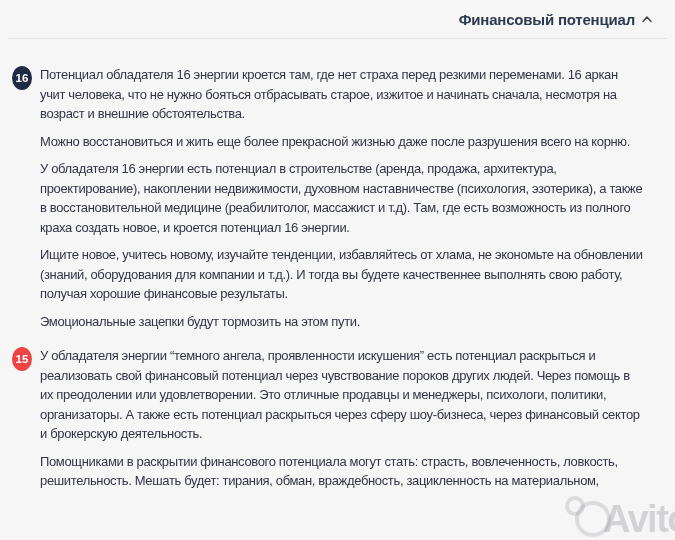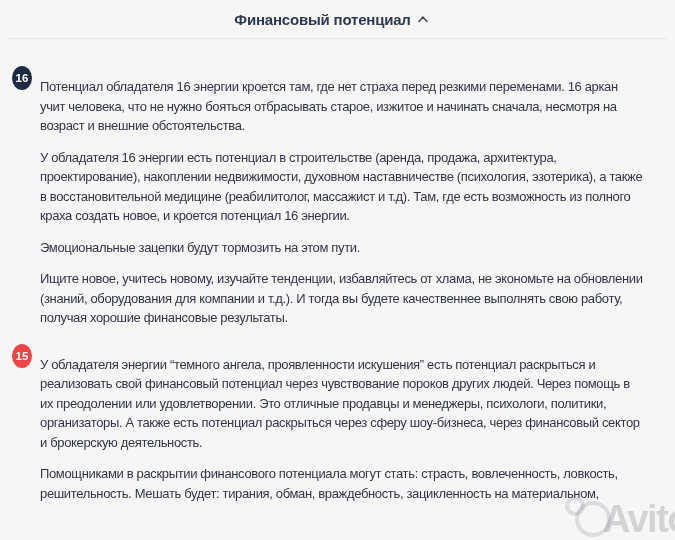--- a/index.html
+++ b/index.html
@@ -15,7 +15,7 @@
     height: 38px;
     display: flex;
     align-items: center;
-    justify-content: center;
+    justify-content: flex-end;
     padding: 0 16px 0 10px;
     cursor: pointer;
   }

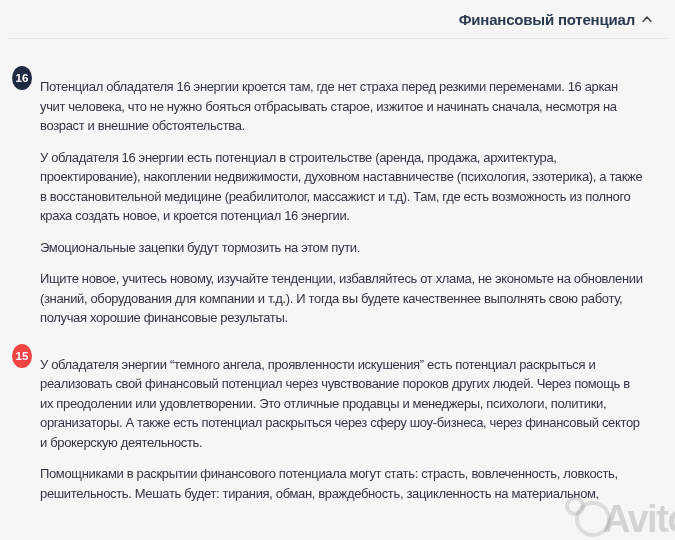--- a/index.html
+++ b/index.html
@@ -54,7 +54,7 @@
   }
   .paragraphs { flex: 1; max-width: 604px; }
   .paragraphs p {
-    margin: 12px 0 8px 0;
+    margin: 0 0 8px 0;
     font-size: 13px;
     line-height: 19.5px;
     letter-spacing: -0.35px;

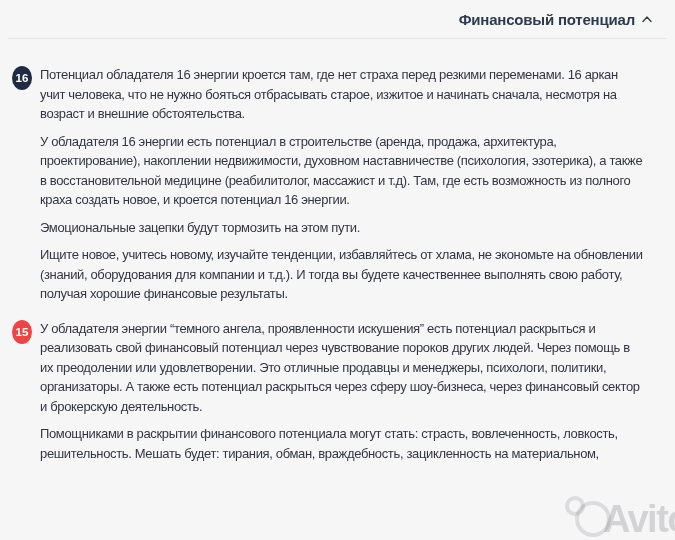--- a/index.html
+++ b/index.html
@@ -101,6 +101,7 @@
     <div class="badge" style="background: rgb(31, 43, 67);">16</div>
     <div class="paragraphs">
         <p>Потенциал обладателя 16 энергии кроется там, где нет страха перед резкими переменами. 16 аркан учит человека, что не нужно бояться отбрасывать старое, изжитое и начинать сначала, несмотря на возраст и внешние обстоятельства.</p>
+        <p>Можно восстановиться и жить еще более прекрасной жизнью даже после разрушения всего на корню.</p>
         <p>У обладателя 16 энергии есть потенциал в строительстве (аренда, продажа, архитектура, проектирование), накоплении недвижимости, духовном наставничестве (психология, эзотерика), а также в восстановительной медицине (реабилитолог, массажист и т.д). Там, где есть возможность из полного краха создать новое, и кроется потенциал 16 энергии.</p>
         <p>Эмоциональные зацепки будут тормозить на этом пути.</p>
         <p>Ищите новое, учитесь новому, изучайте тенденции, избавляйтесь от хлама, не экономьте на обновлении (знаний, оборудования для компании и т.д.). И тогда вы будете качественнее выполнять свою работу, получая хорошие финансовые результаты.</p>

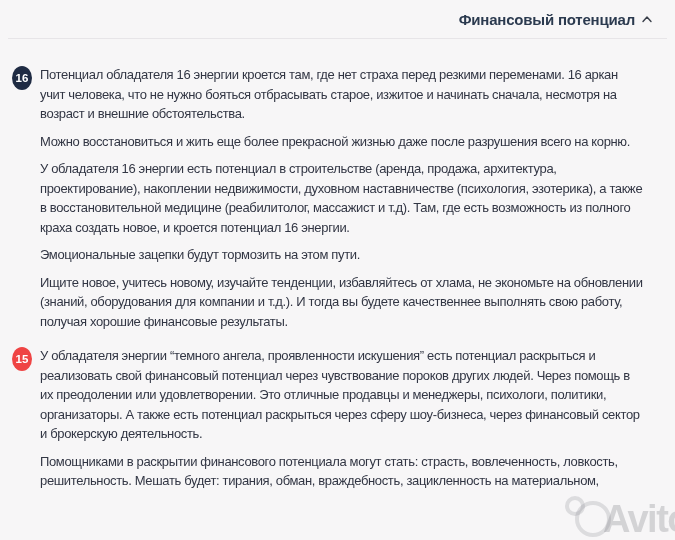--- a/index.html
+++ b/index.html
@@ -103,8 +103,8 @@
         <p>Потенциал обладателя 16 энергии кроется там, где нет страха перед резкими переменами. 16 аркан учит человека, что не нужно бояться отбрасывать старое, изжитое и начинать сначала, несмотря на возраст и внешние обстоятельства.</p>
         <p>Можно восстановиться и жить еще более прекрасной жизнью даже после разрушения всего на корню.</p>
         <p>У обладателя 16 энергии есть потенциал в строительстве (аренда, продажа, архитектура, проектирование), накоплении недвижимости, духовном наставничестве (психология, эзотерика), а также в восстановительной медицине (реабилитолог, массажист и т.д). Там, где есть возможность из полного краха создать новое, и кроется потенциал 16 энергии.</p>
+        <p>Ищите новое, учитесь новому, изучайте тенденции, избавляйтесь от хлама, не экономьте на обновлении (знаний, оборудования для компании и т.д.). И тогда вы будете качественнее выполнять свою работу, получая хорошие финансовые результаты.</p>
         <p>Эмоциональные зацепки будут тормозить на этом пути.</p>
-        <p>Ищите новое, учитесь новому, изучайте тенденции, избавляйтесь от хлама, не экономьте на обновлении (знаний, оборудования для компании и т.д.). И тогда вы будете качественнее выполнять свою работу, получая хорошие финансовые результаты.</p>
       </div>
   </div>
 

